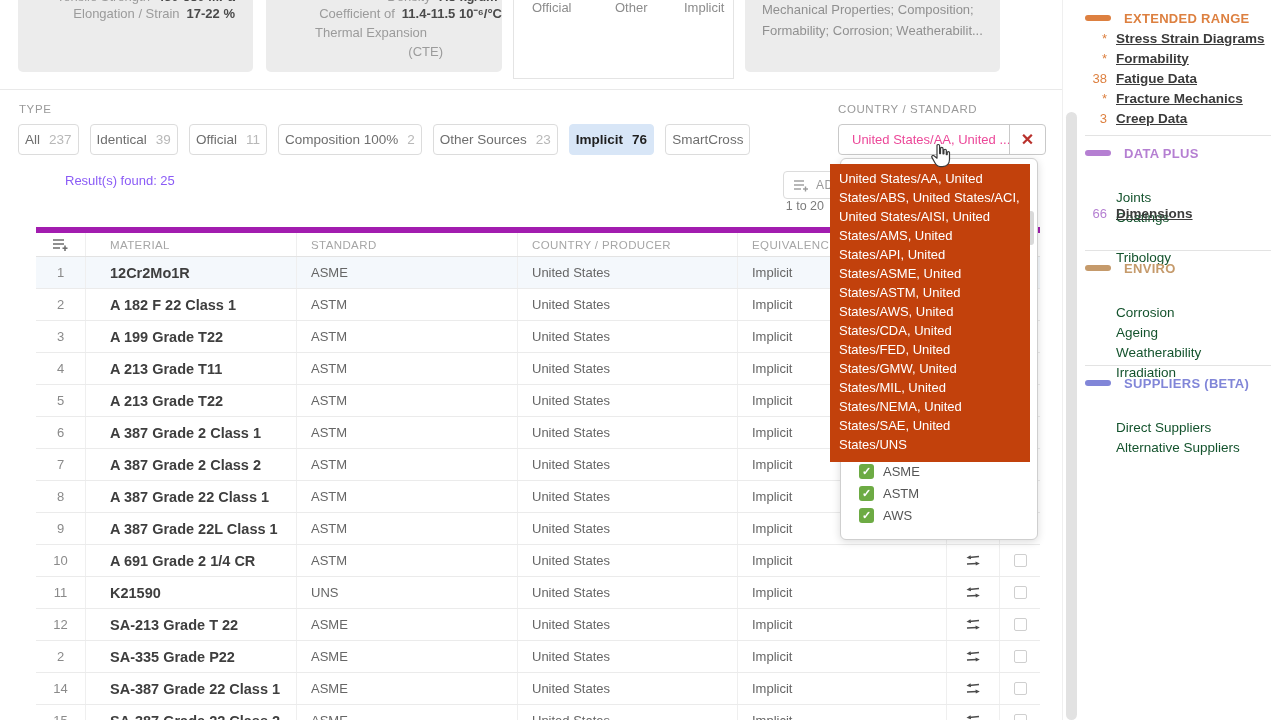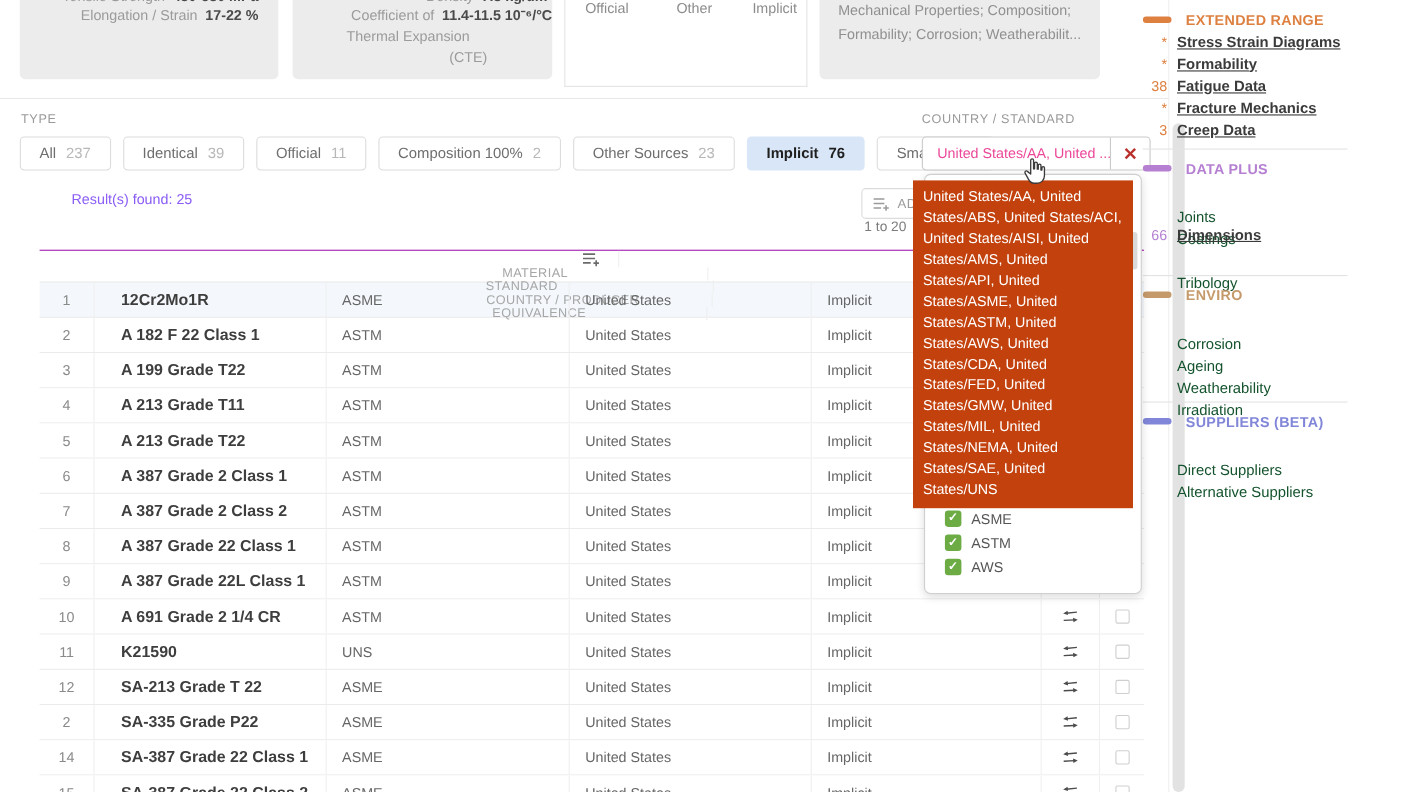--- a/index.html
+++ b/index.html
@@ -86,7 +86,7 @@
   #main-scrollbar { position:absolute; left:1066px; top:112px; width:11px; height:608px;
     background:#e2e2e2; border-radius:6px; }
   .vline { position:absolute; left:1062px; top:0; width:1px; height:720px; background:#efefef; }
-  #sidebar { position:absolute; left:1039px; top:8px; width:192px; }
+  #sidebar { position:absolute; left:1085px; top:8px; width:192px; }
   .sb-header { display:flex; align-items:center; height:20px; font-size:13px; font-weight:bold; letter-spacing:.3px; }
   .sb-pill { width:26px; height:6px; border-radius:3px; margin-right:13px; flex:none; }
   .sb-item { display:flex; align-items:center; height:20px; font-size:13.5px; }

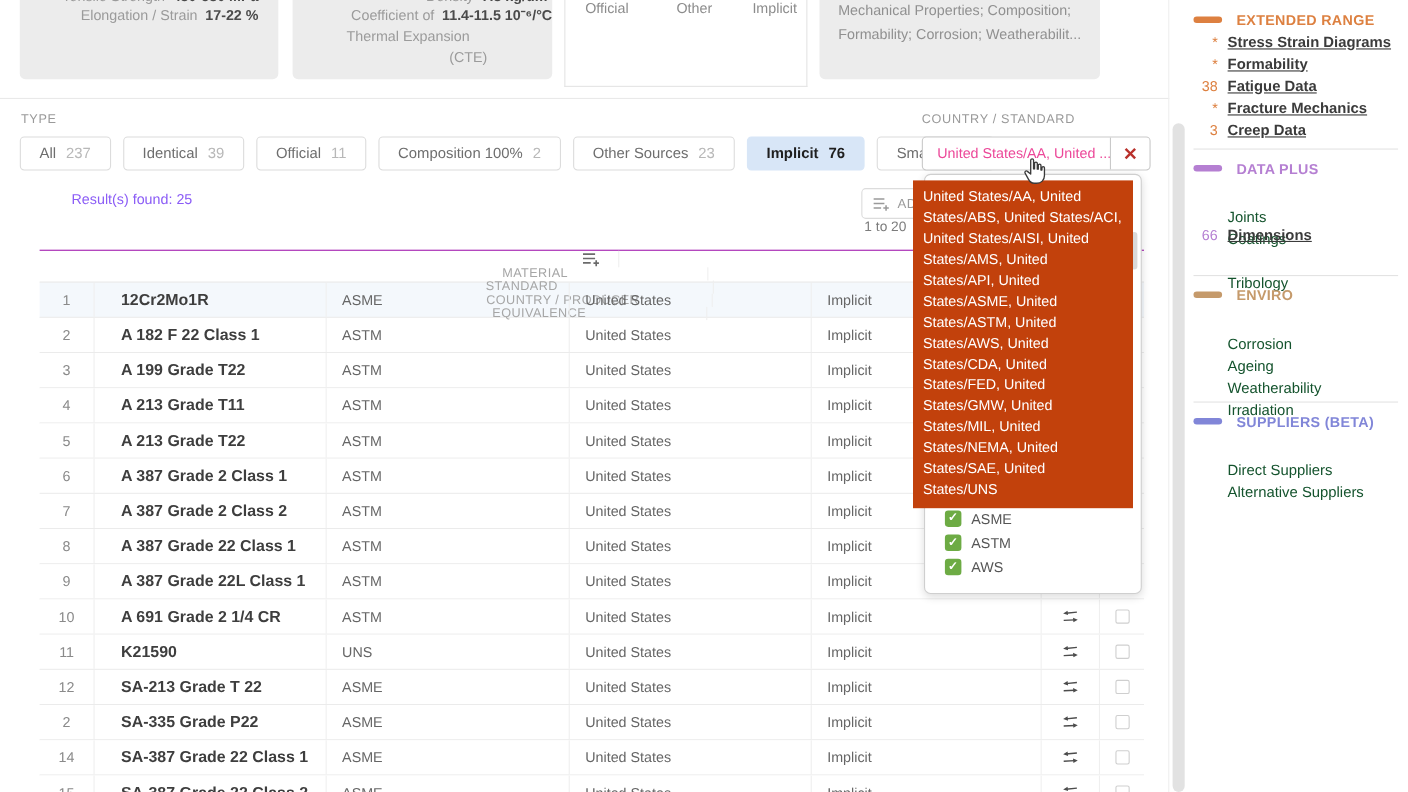--- a/index.html
+++ b/index.html
@@ -25,7 +25,7 @@
   
   .sec-label { position:absolute; font-size:11.5px; letter-spacing:.6px; color:#9a9a9a; }
   #type-buttons { position:absolute; left:18px; top:124px; display:flex; gap:11px; }
-  .fbtn { display:inline-flex; align-items:center; gap:9px; height:31px; padding:0 17px;
+  .fbtn { display:inline-flex; align-items:center; gap:9px; height:31px; padding:0 6px;
     border:1px solid #dcdcdc; border-radius:4px; background:#fff;
     font-size:13.5px; color:#6e6e6e; white-space:nowrap; cursor:pointer; }
   .fbtn .cnt { color:#b8b8b8; }

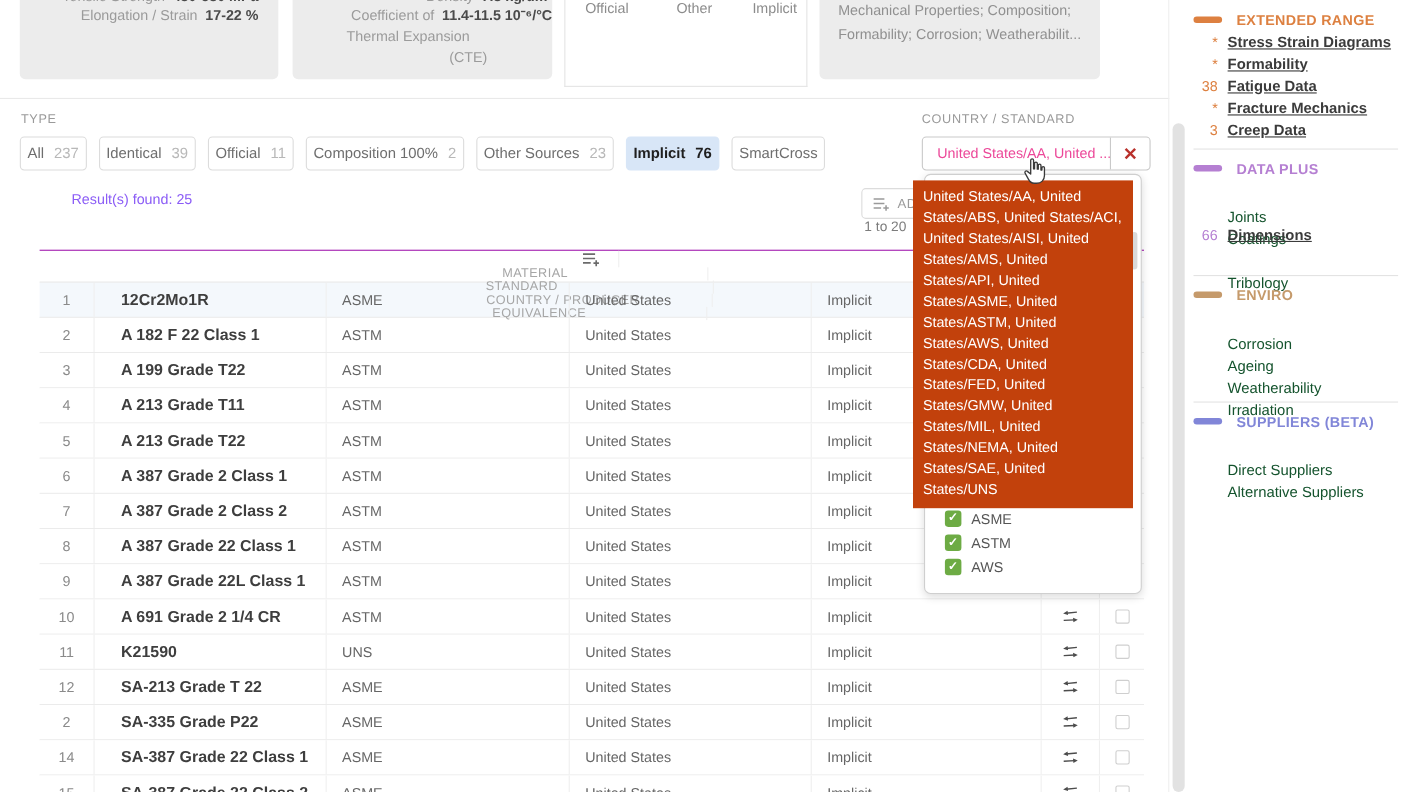--- a/index.html
+++ b/index.html
@@ -47,8 +47,8 @@
 
   
   #mtable { position:absolute; left:36px; top:227px; width:1004px; }
-  .thead { display:flex; height:30px; align-items:center; border-top:1px solid #a21caf;
-    border-bottom:1px solid #e3e3e3; color:#a6a6a6; font-size:11.5px; letter-spacing:.4px;flex-direction:column; }
+  .thead { display:flex; height:30px; align-items:center; border-top:6px solid #a21caf;
+    border-bottom:1px solid #e3e3e3; color:#a6a6a6; font-size:11.5px; letter-spacing:.4px; }
   .trow { display:flex; height:32px; align-items:center; border-bottom:1px solid #ebebeb;
     font-size:13px; color:#666; background:#fff; }
   .trow.hl { background:#f4f8fc; }

